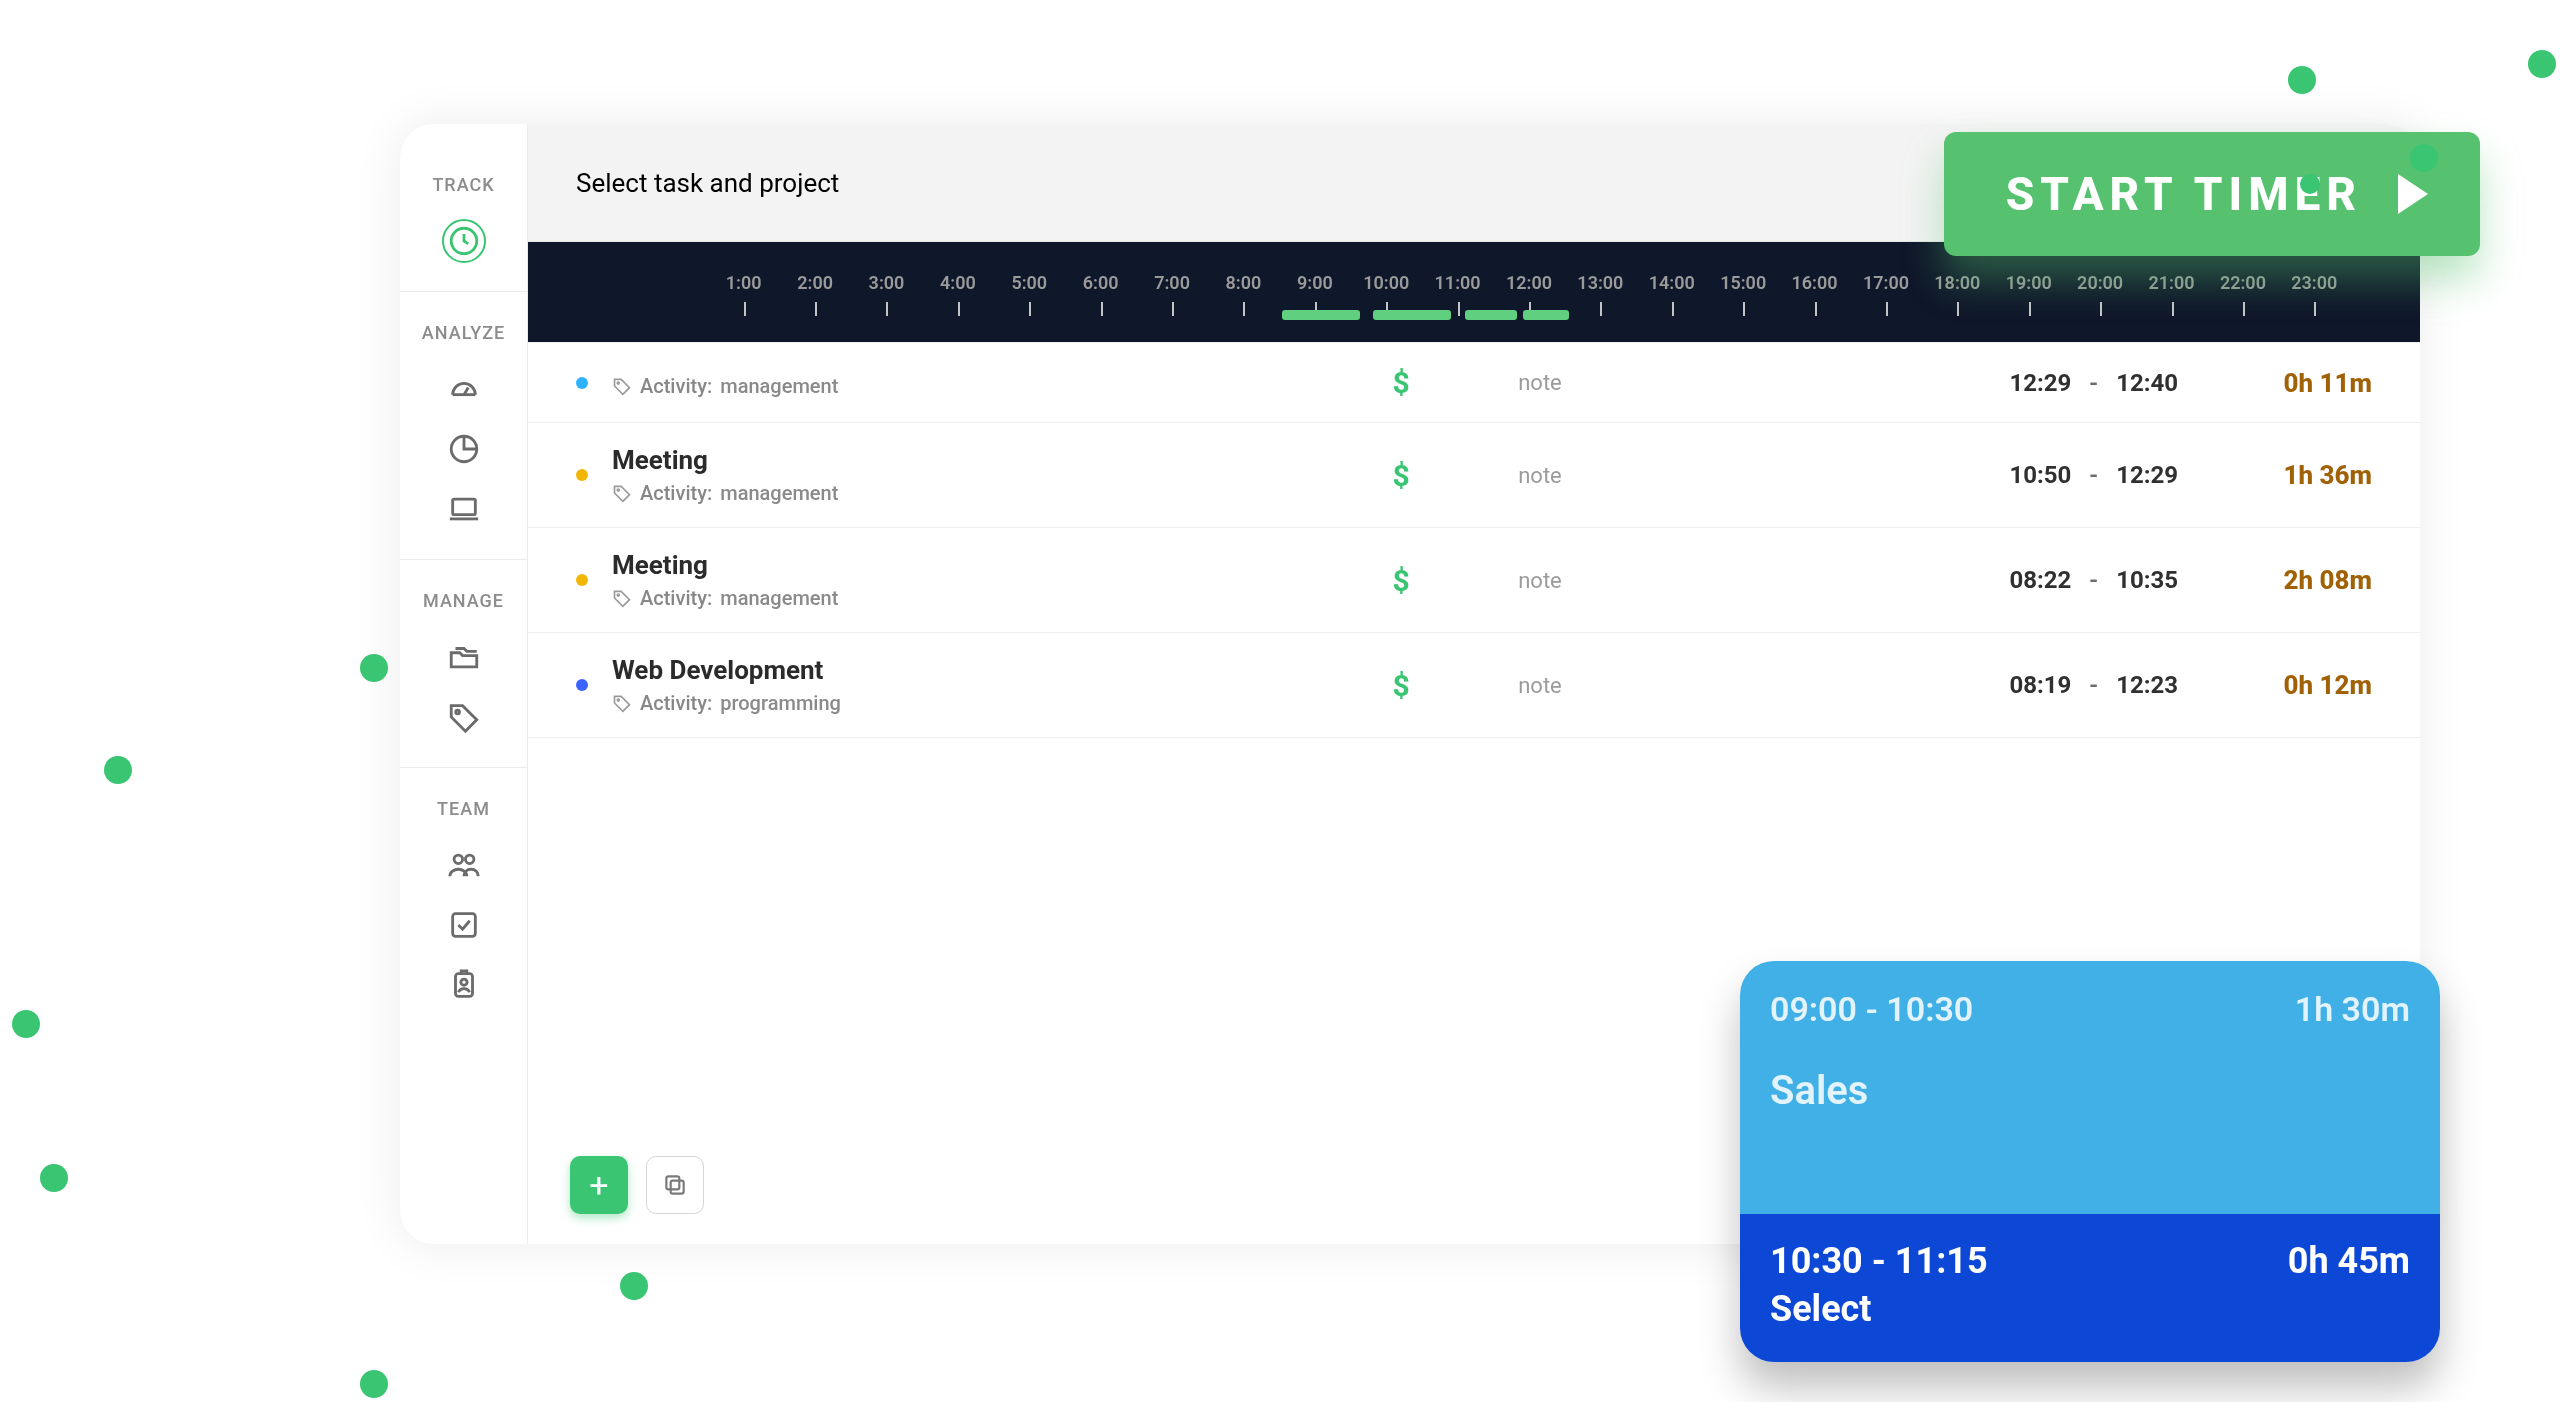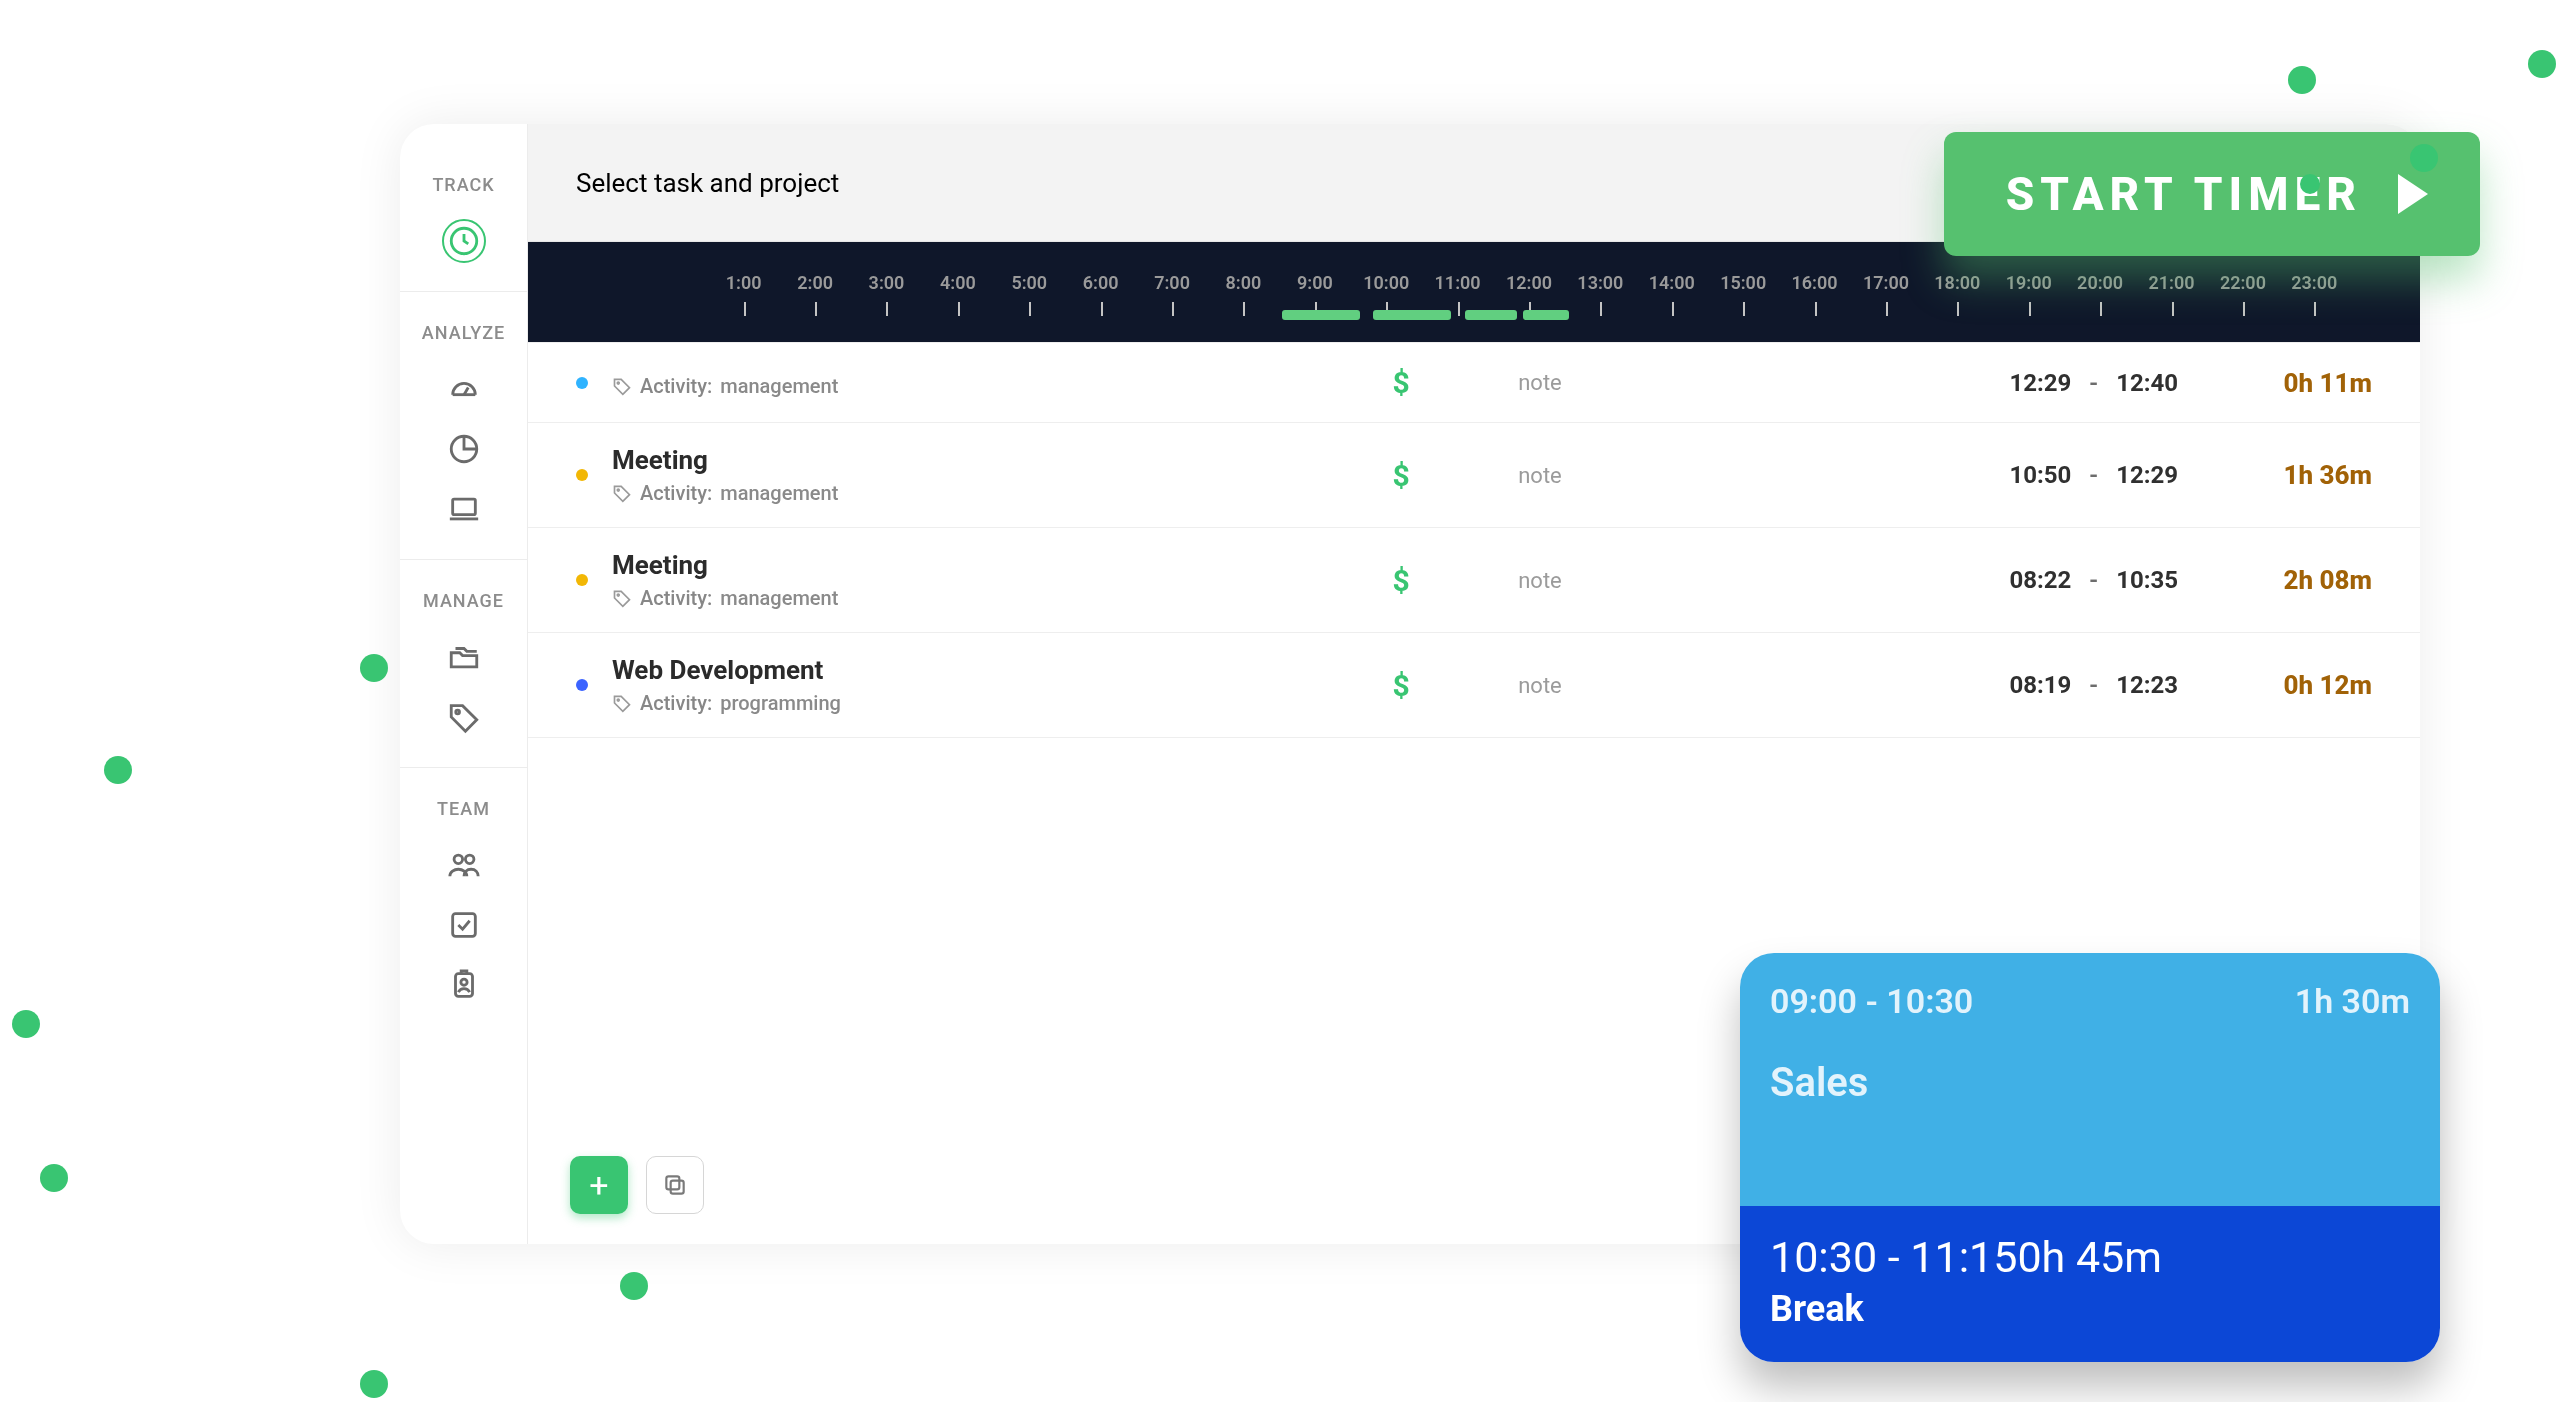--- a/index.html
+++ b/index.html
@@ -156,7 +156,7 @@
     color:#fff;
     padding: 26px 30px 32px 30px;
   }
-  .sched .sched-bot .row1 { display:flex; font-size:43px; font-weight:400;}
+  .sched .sched-bot .row1 { display:flex; justify-content:space-between; font-size:36px; font-weight:700;}
   .sched .sched-bot .title { font-size:36px; margin-top:6px; font-weight:700;}
 
   .tag-icon-svg { width:20px; height:20px; }

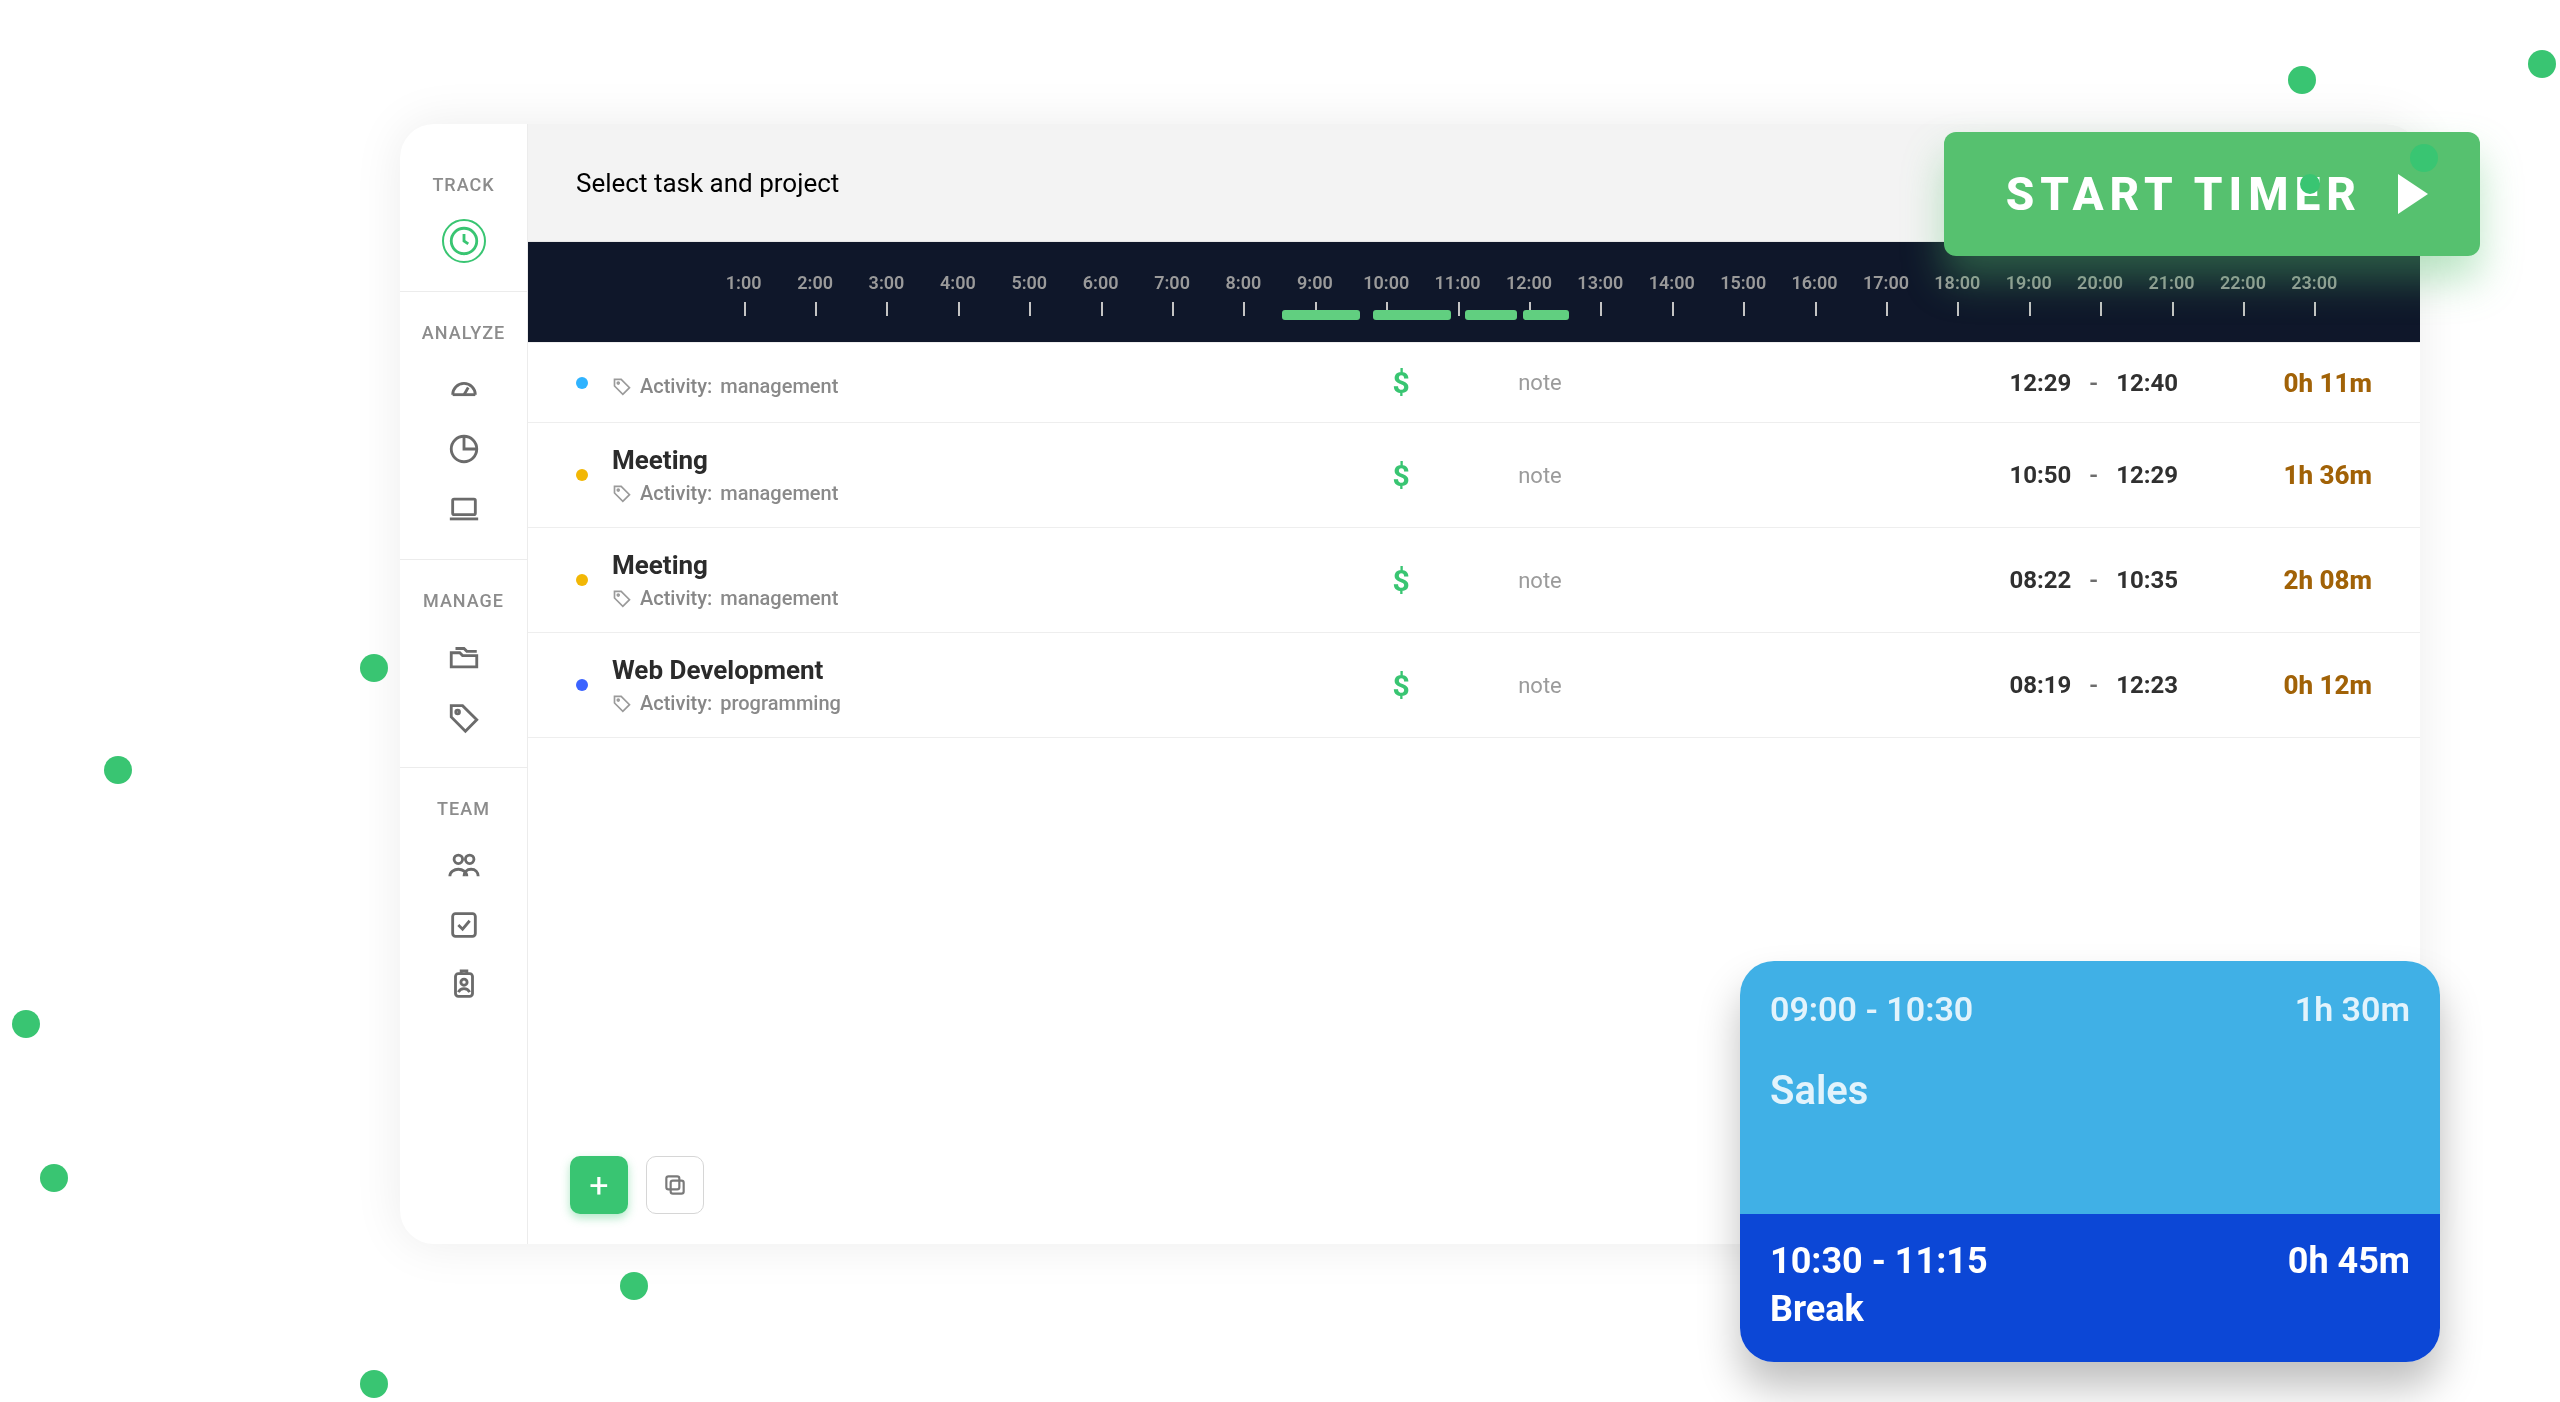--- a/index.html
+++ b/index.html
@@ -416,7 +416,7 @@
         <span>10:30 - 11:15</span>
         <span>0h 45m</span>
       </div>
-      <div class="title">Break</div>
+      <div class="title">Select</div>
     </div>
   </div>
 

